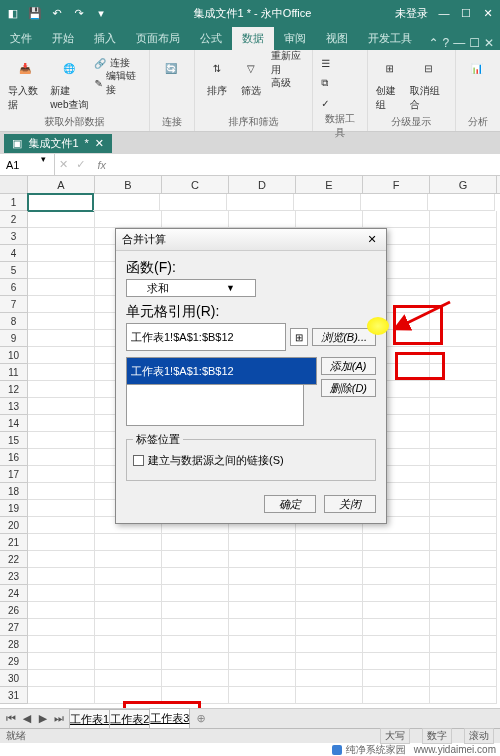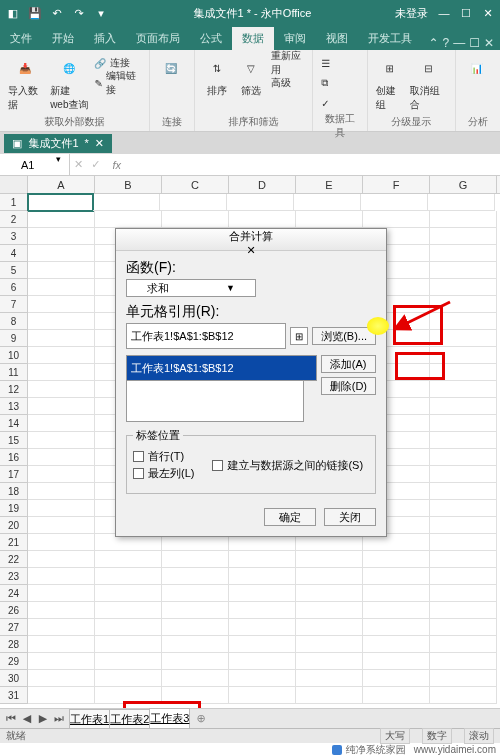--- a/index.html
+++ b/index.html
@@ -31,7 +31,7 @@
 .doc-tab .close { cursor: pointer; }
 
 .name-bar { height: 22px; border-bottom: 1px solid #ccc; display: flex; align-items: center; font-size: 11px; }
-.name-box { width: 55px; border-right: 1px solid #ccc; padding: 0 6px; display: flex; height: 100%; margin-left: 15px; }
+.name-box { width: 55px; border-right: 1px solid #ccc; padding: 0 6px; display: flex; height: 100%; }
 .name-box input { border: none; width: 35px; font-size: 11px; outline: none; }
 .fx-label { padding: 0 8px; color: #888; font-style: italic; }
 .formula-input { flex: 1; border: none; height: 100%; font-size: 11px; outline: none; }

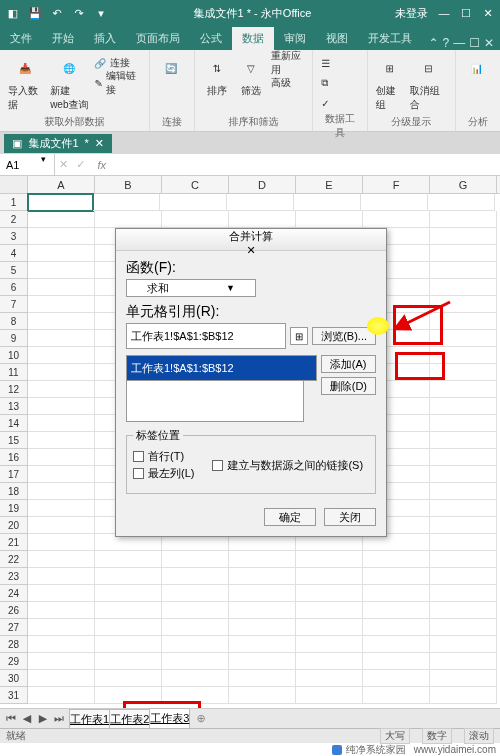--- a/index.html
+++ b/index.html
@@ -47,7 +47,7 @@
 .row .cell.sel { border: 2px solid #2a7a6f; margin: -1px; }
 
 .dialog { position: absolute; left: 115px; top: 228px; width: 272px; background: #f0f0f0; border: 1px solid #888; box-shadow: 2px 2px 6px rgba(0,0,0,0.3); font-size: 11px; }
-.dialog-title { background: linear-gradient(#fdfdfd,#e8e8e8); height: 22px; display: flex; align-items: center; padding: 0 6px; border-bottom: 1px solid #ccc; flex-direction: column; }
+.dialog-title { background: linear-gradient(#fdfdfd,#e8e8e8); height: 22px; display: flex; align-items: center; padding: 0 6px; border-bottom: 1px solid #ccc; }
 .dialog-title .t { flex: 1; }
 .dialog-title .x { width: 16px; text-align: center; cursor: pointer; }
 .dialog-body { padding: 8px 10px; }

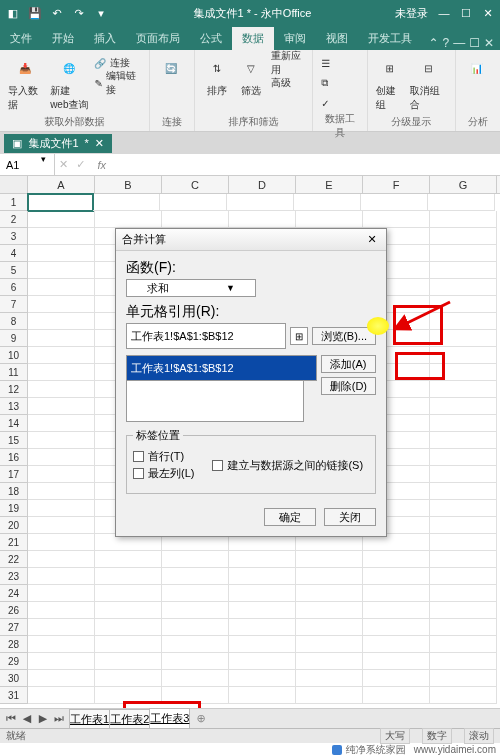--- a/index.html
+++ b/index.html
@@ -55,7 +55,7 @@
 .dlg-combo { width: 130px; height: 18px; border: 1px solid #999; background: #fff; padding: 0 20px; display: flex; align-items: center; margin-bottom: 6px; font-size: 11px; }
 .dlg-combo .arrow { margin-left: auto; font-size: 9px; }
 .dlg-input-row { display: flex; align-items: center; gap: 4px; margin-bottom: 6px; }
-.dlg-input { flex: 1; height: 20px; border: 1px solid #999; background: #fff; padding: 12px 4px; font-size: 11px; display: flex; align-items: center; }
+.dlg-input { flex: 1; height: 28px; border: 1px solid #999; background: #fff; padding: 0 4px; font-size: 11px; display: flex; align-items: center; }
 .dlg-input.sel { background: #0a49a7; color: #fff; }
 .dlg-picker { width: 18px; height: 18px; border: 1px solid #999; background: #fff; display: flex; align-items: center; justify-content: center; font-size: 10px; cursor: pointer; }
 .dlg-btn { height: 16px; border: 1px solid #999; background: #f5f5f5; padding: 8px 8px; font-size: 11px; cursor: pointer; display: flex; align-items: center; }

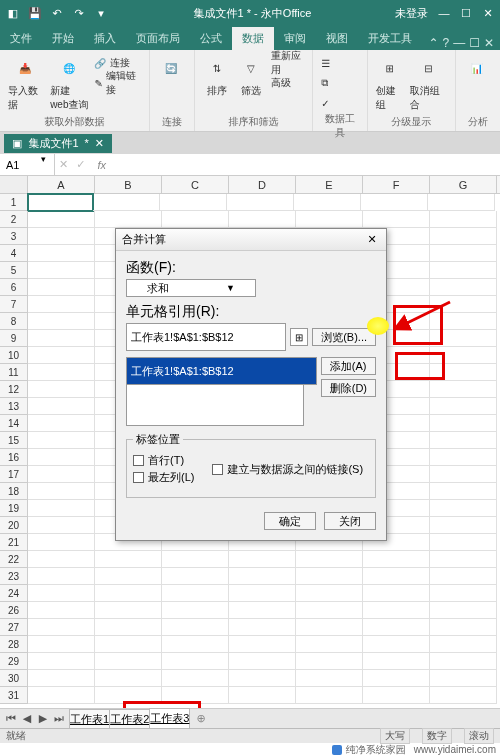--- a/index.html
+++ b/index.html
@@ -58,7 +58,7 @@
 .dlg-input { flex: 1; height: 28px; border: 1px solid #999; background: #fff; padding: 0 4px; font-size: 11px; display: flex; align-items: center; }
 .dlg-input.sel { background: #0a49a7; color: #fff; }
 .dlg-picker { width: 18px; height: 18px; border: 1px solid #999; background: #fff; display: flex; align-items: center; justify-content: center; font-size: 10px; cursor: pointer; }
-.dlg-btn { height: 16px; border: 1px solid #999; background: #f5f5f5; padding: 8px 8px; font-size: 11px; cursor: pointer; display: flex; align-items: center; }
+.dlg-btn { height: 16px; border: 1px solid #999; background: #f5f5f5; padding: 8px 8px; font-size: 11px; cursor: pointer; display: flex; align-items: center; font-style: italic; }
 .dlg-list { width: 178px; height: 42px; border: 1px solid #999; background: #fff; }
 .dlg-side-btns { display: flex; flex-direction: column; gap: 4px; }
 .dlg-fieldset { border: 1px solid #bbb; padding: 4px 6px 10px; margin-top: 6px; }

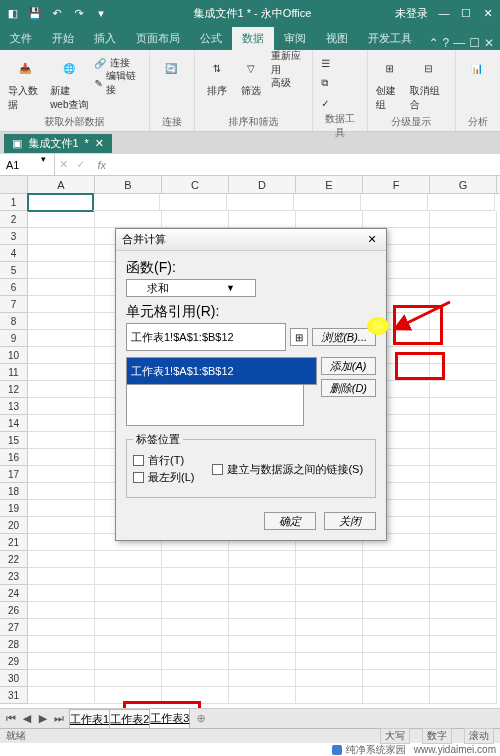--- a/index.html
+++ b/index.html
@@ -587,16 +587,6 @@
     <fieldset class="dlg-fieldset">
       <legend>标签位置</legend>
       <div style="display:flex; gap:18px;">
-        <div>
-          <div class="dlg-check">
-              <span class="box"></span>
-              <span>首行(T)</span>
-            </div>
-          <div class="dlg-check">
-              <span class="box"></span>
-              <span>最左列(L)</span>
-            </div>
-        </div>
         <div class="dlg-check">
             <span class="box"></span>
             <span>建立与数据源之间的链接(S)</span>

